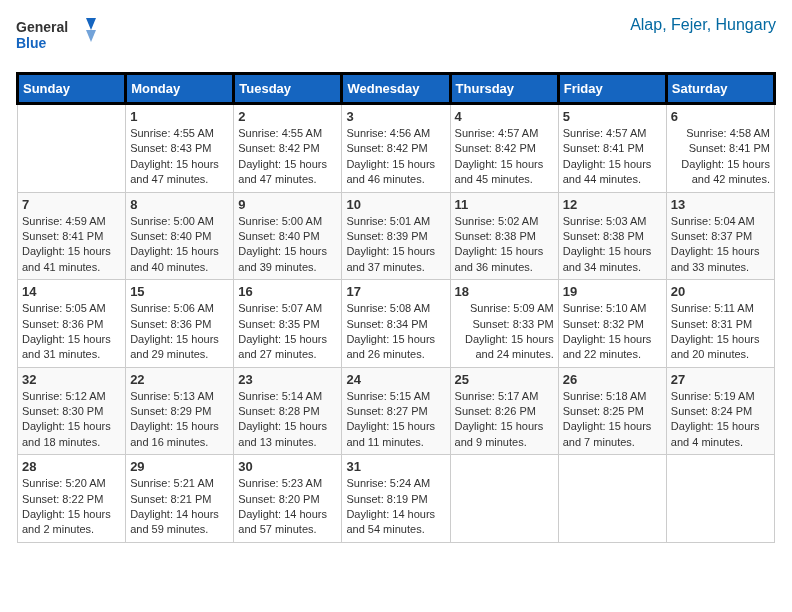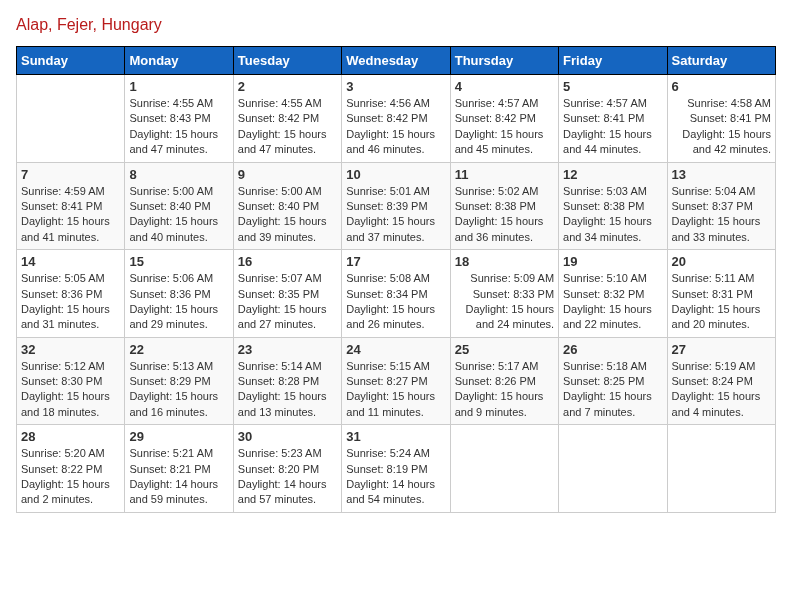--- a/index.html
+++ b/index.html
@@ -77,6 +77,14 @@
 <body>
 
 <div class="header-section">
+  <div class="logo">
+  <svg width="80" height="44" viewBox="0 0 80 44">
+    <text x="0" y="16" font-size="14" font-weight="bold" fill="#333" font-family="Arial">General</text>
+    <text x="0" y="32" font-size="14" font-weight="bold" fill="#1565c0" font-family="Arial">Blue</text>
+    <polygon points="70,2 80,2 75,14" fill="#1565c0"></polygon>
+    <polygon points="70,14 80,14 75,26" fill="#1565c0" opacity="0.6"></polygon>
+  </svg>
+</div>
   <div class="title-block">
     <div class="location">Alap, Fejer, Hungary</div>
   </div>

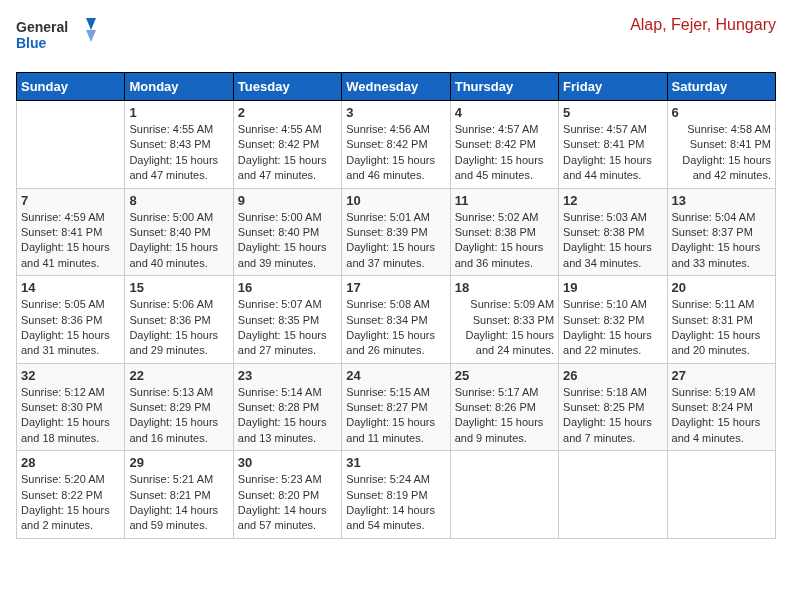--- a/index.html
+++ b/index.html
@@ -31,7 +31,7 @@
     }
     .location {
       font-size: 16px;
-      color: #b91c1c;
+      color: #0369a1;
     }
     table {
       width: 100%;

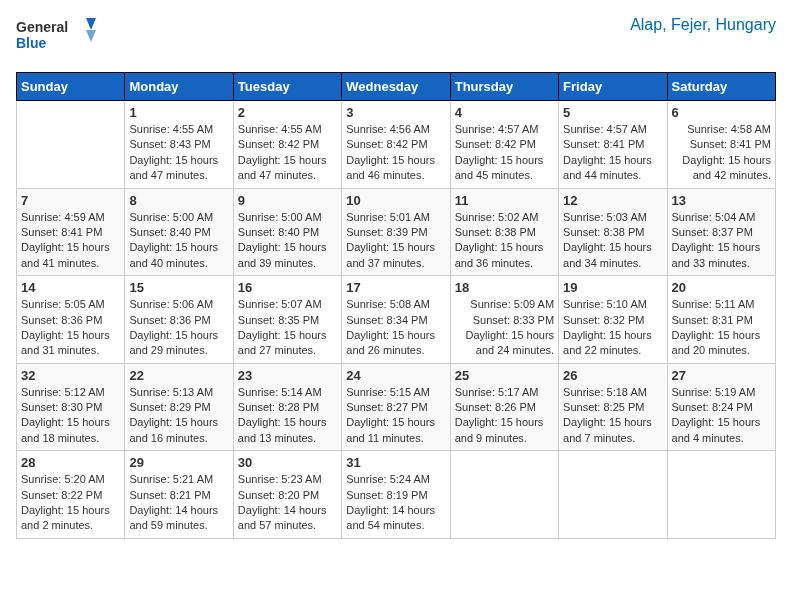--- a/index.html
+++ b/index.html
@@ -45,7 +45,7 @@
       text-align: left;
       font-size: 13px;
       font-weight: bold;
-      border: 1px solid #000000;
+      border: 3px solid #000000;
     }
     tbody tr td {
       border: 1px solid #ccc;

